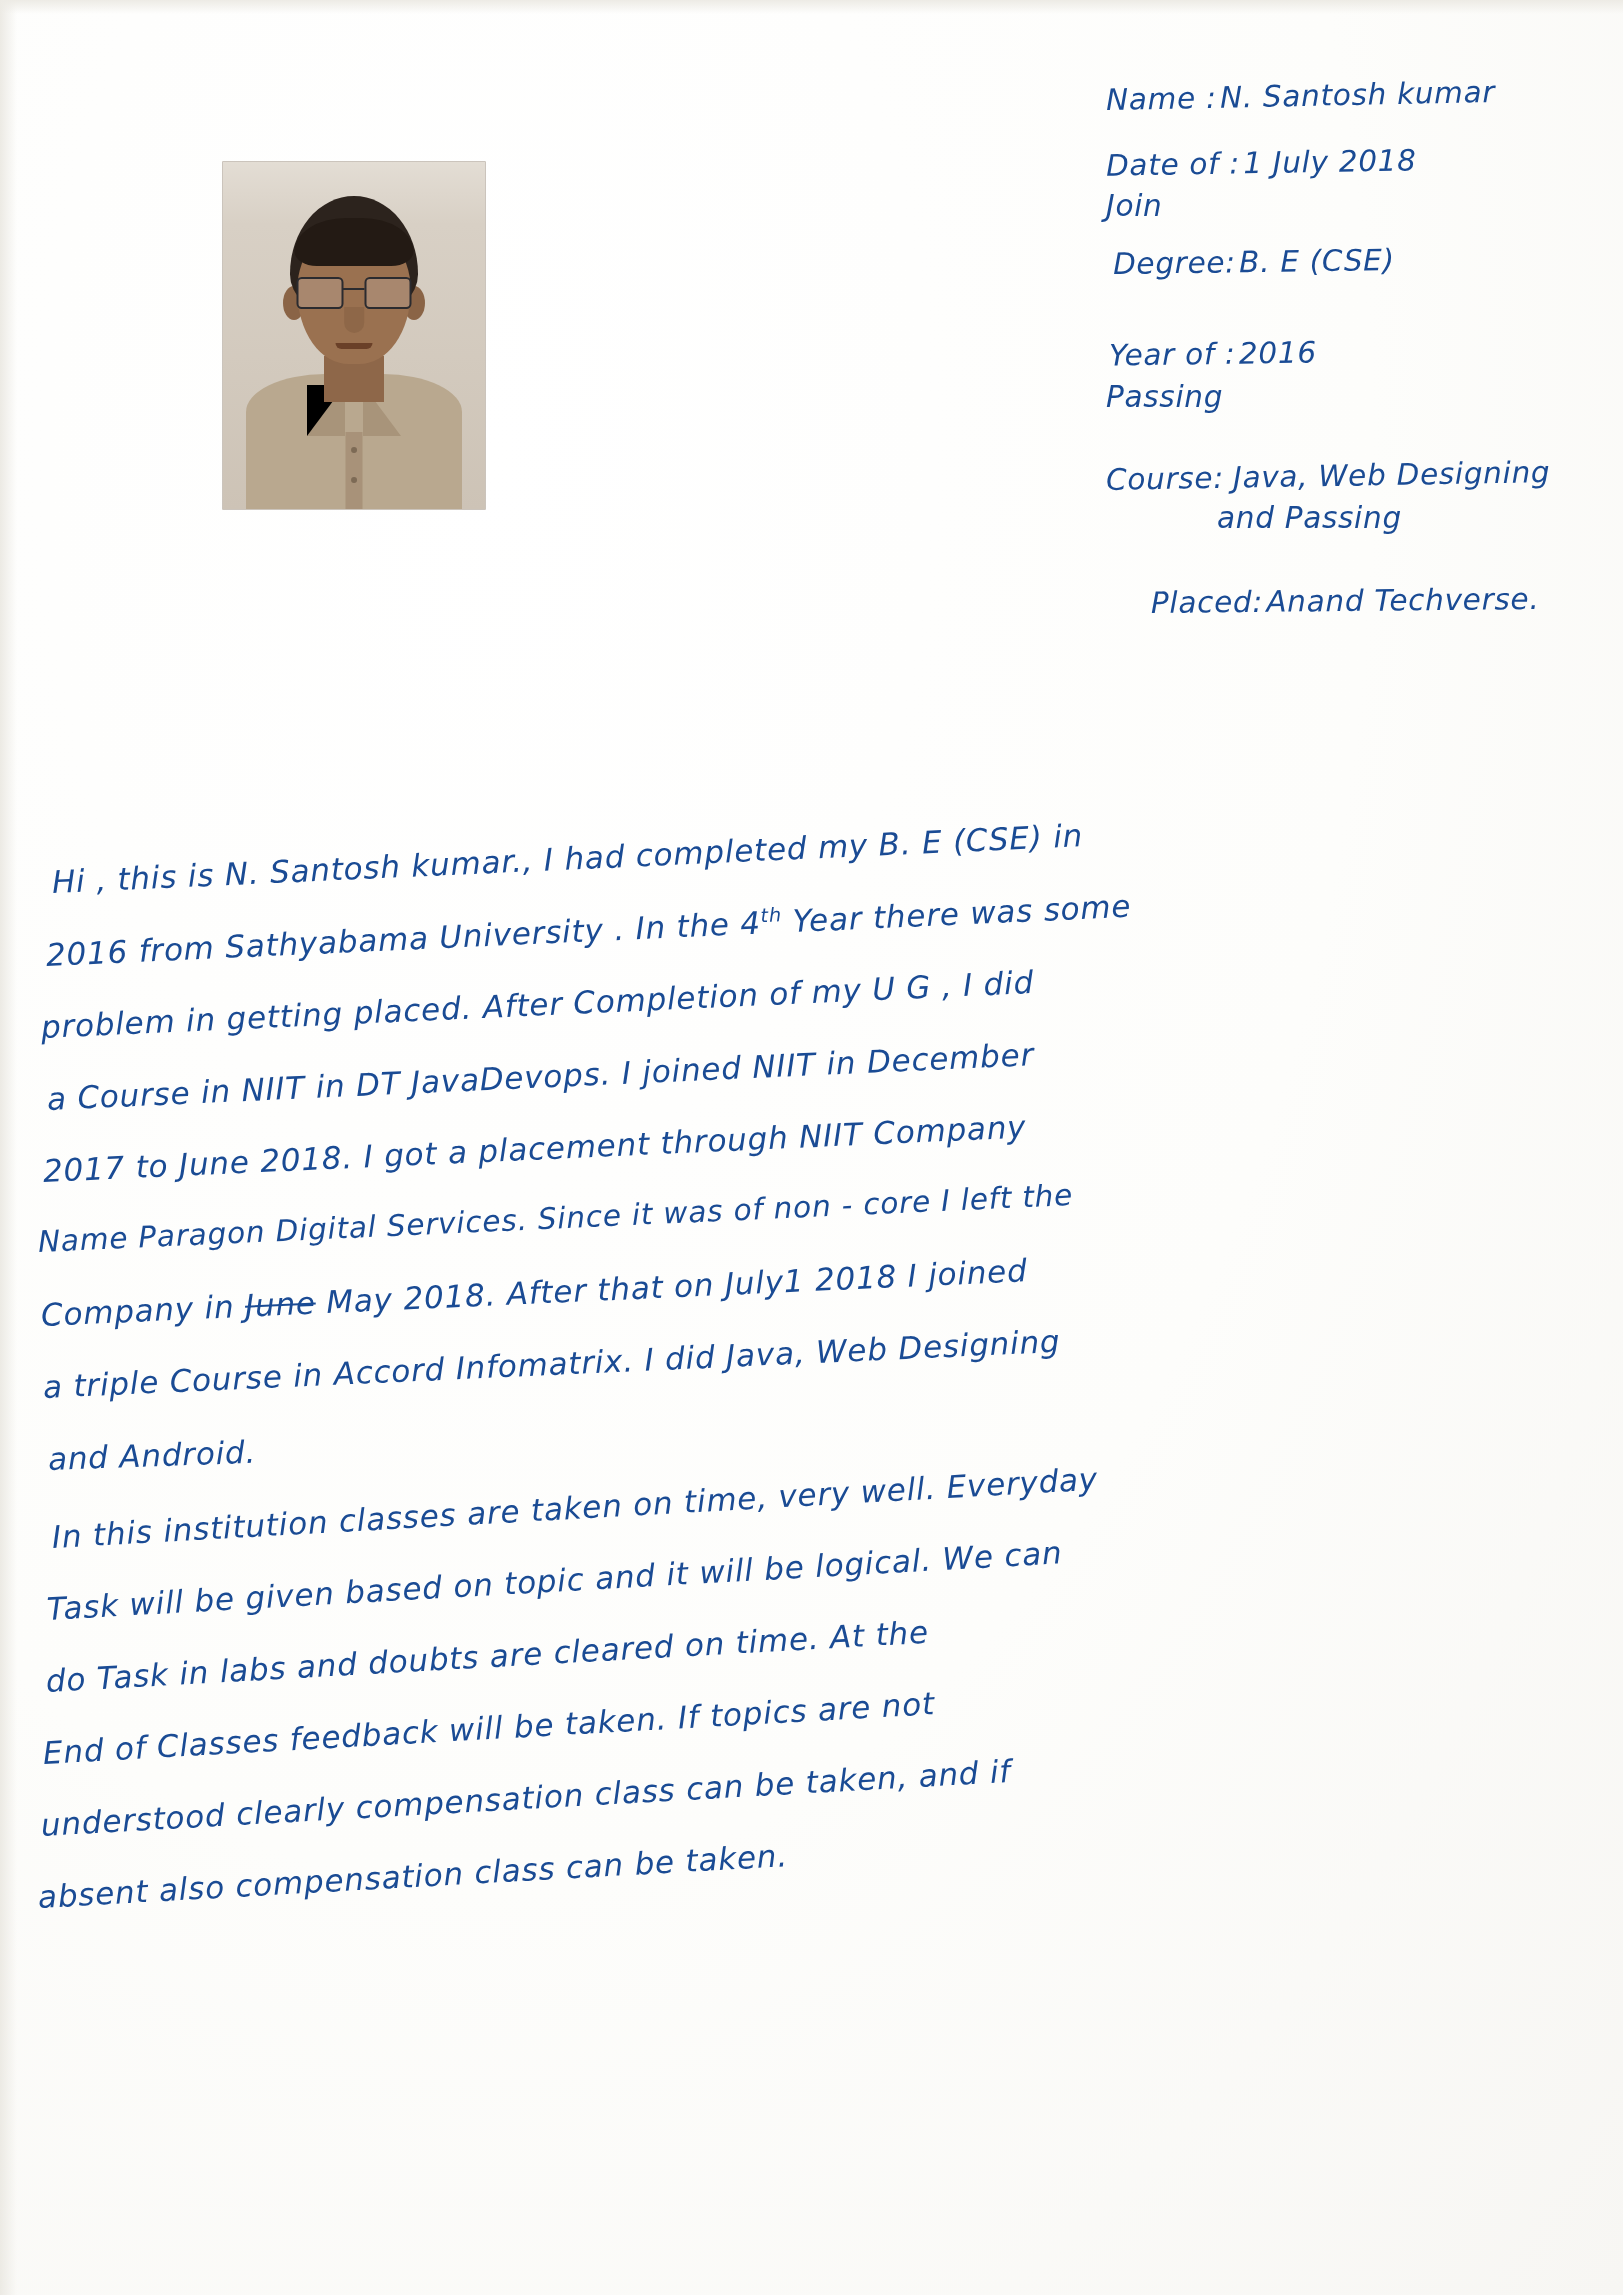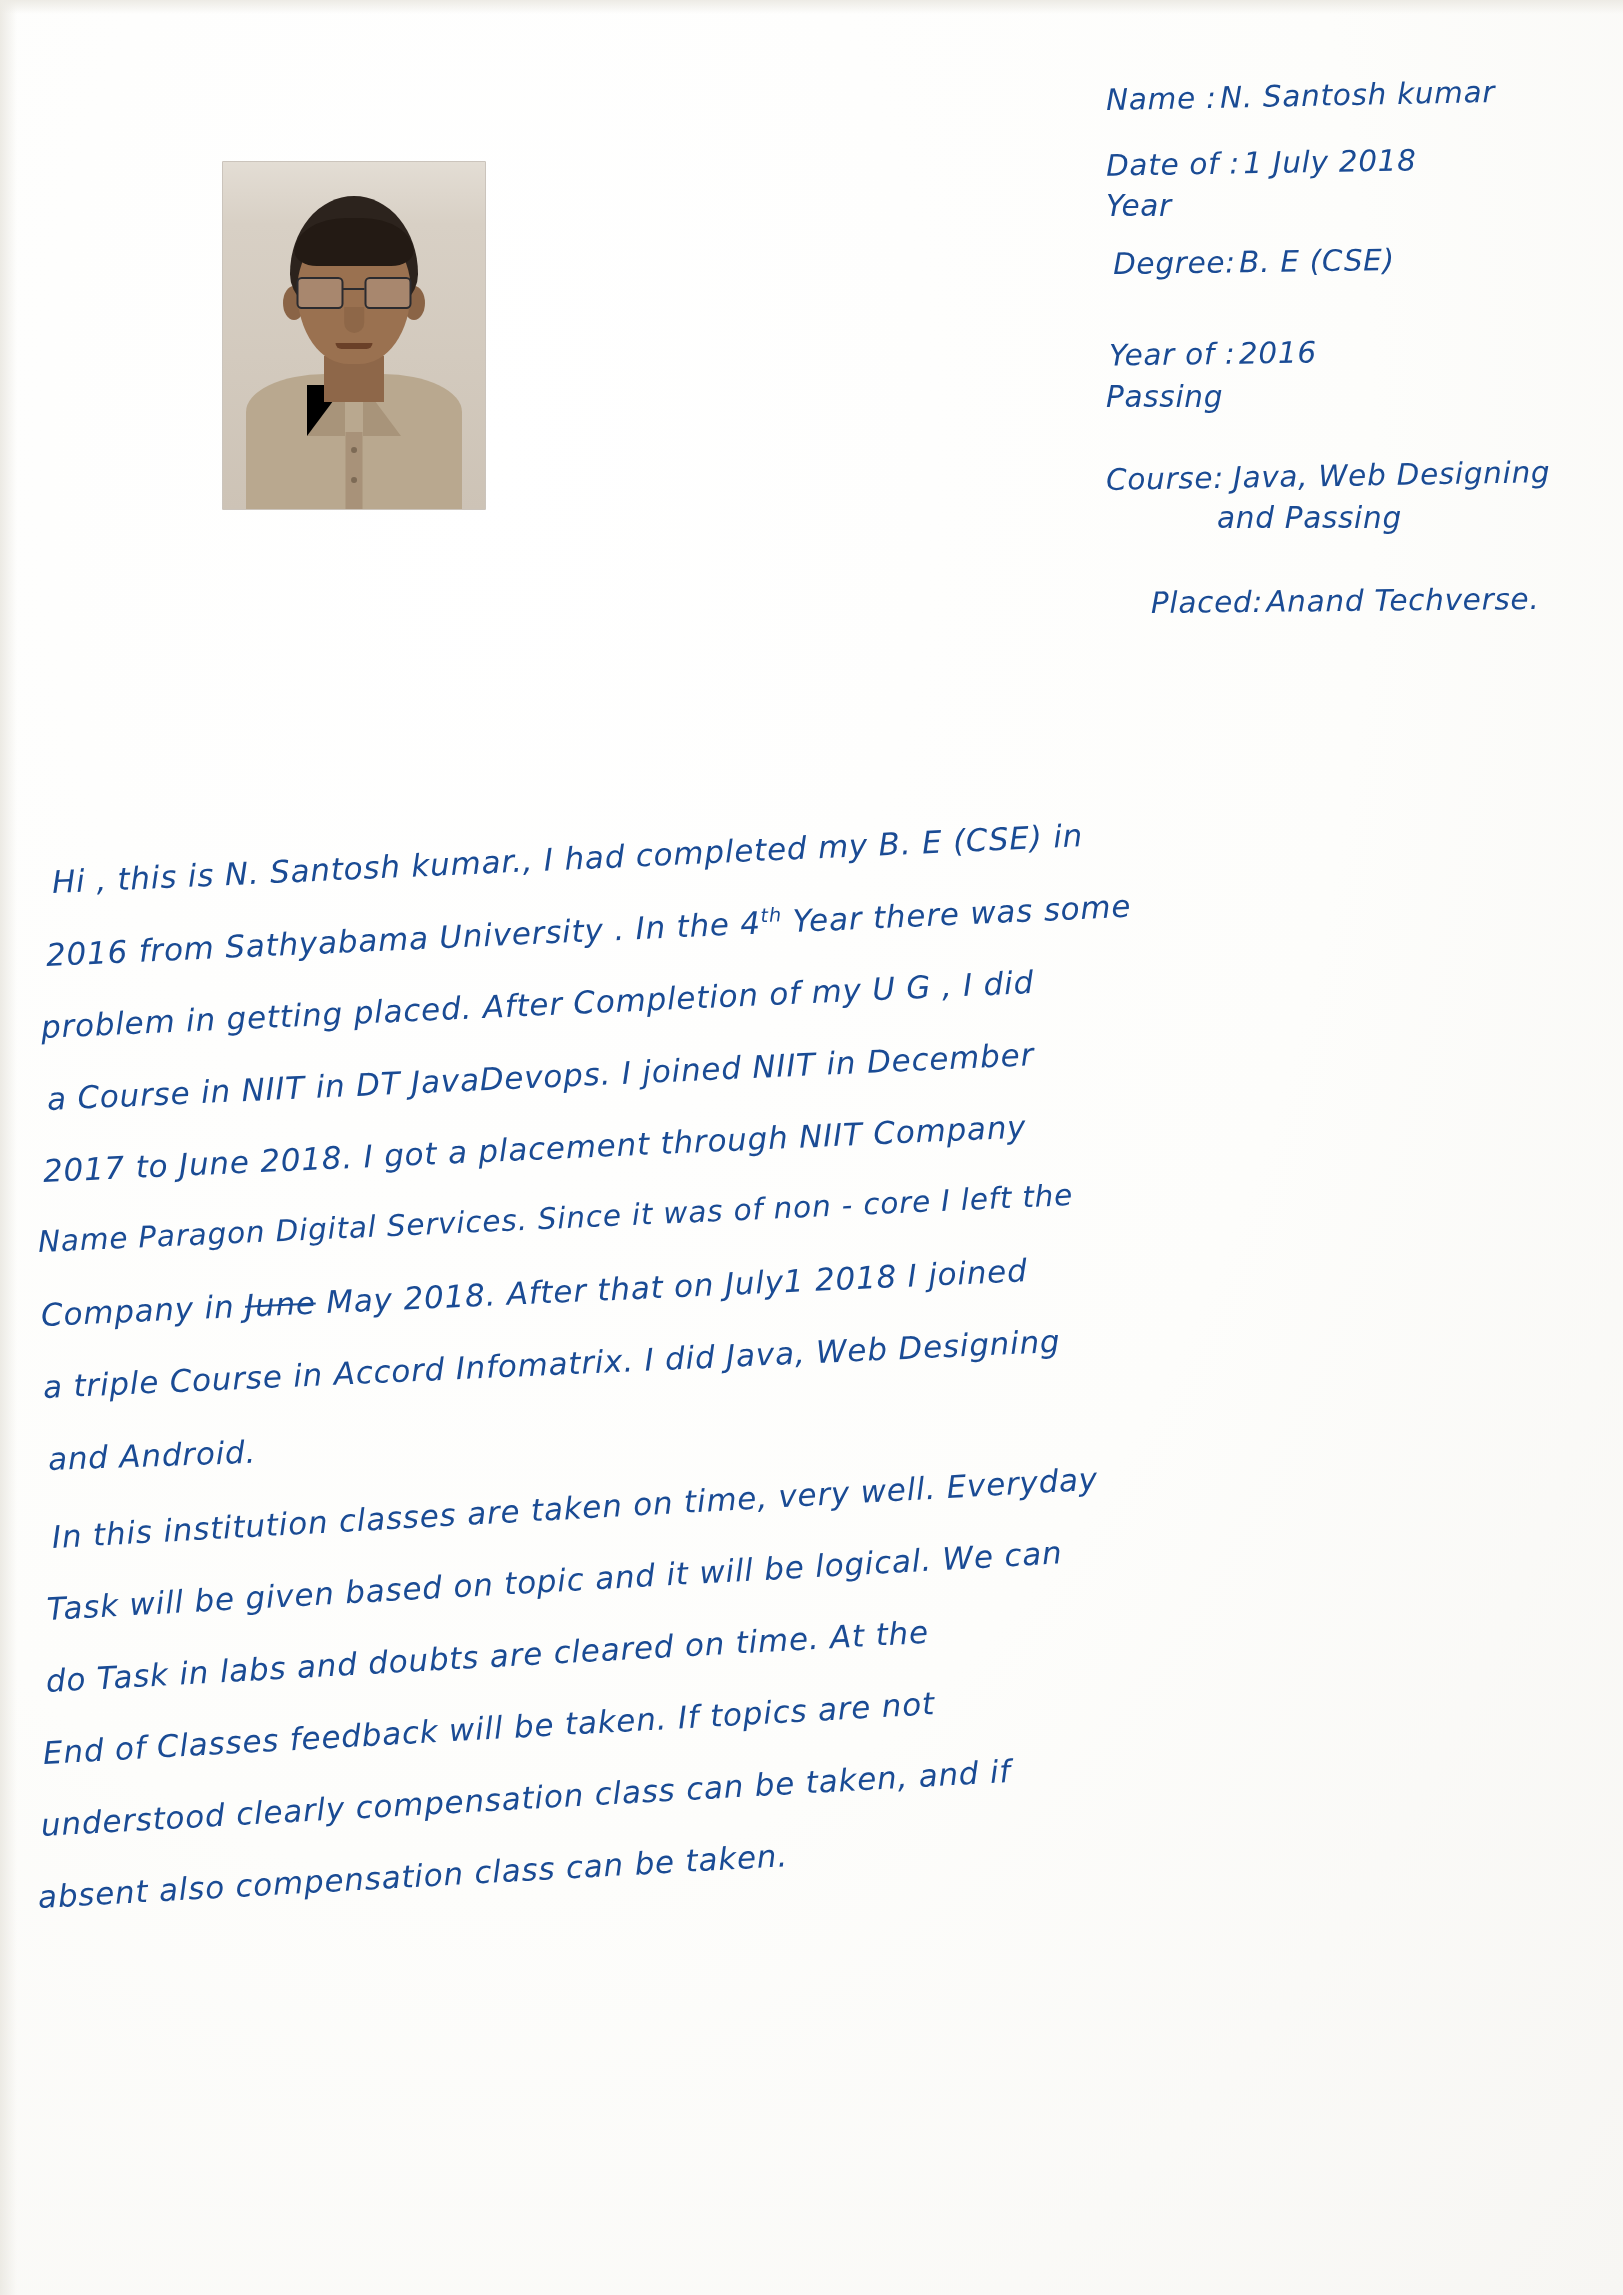--- a/index.html
+++ b/index.html
@@ -270,7 +270,7 @@
       <span class="field-label">Date of :</span>
       <span class="field-value">1 July 2018</span>
     </div>
-    <div class="field-cont" style="left:0px; top:110px;">Year</div>
+    <div class="field-cont" style="left:0px; top:110px;">Join</div>
 
     <div class="field-row" style="left:6.5px; top:166px; transform:rotate(-0.8deg);">
       <span class="field-label">Degree:</span>

